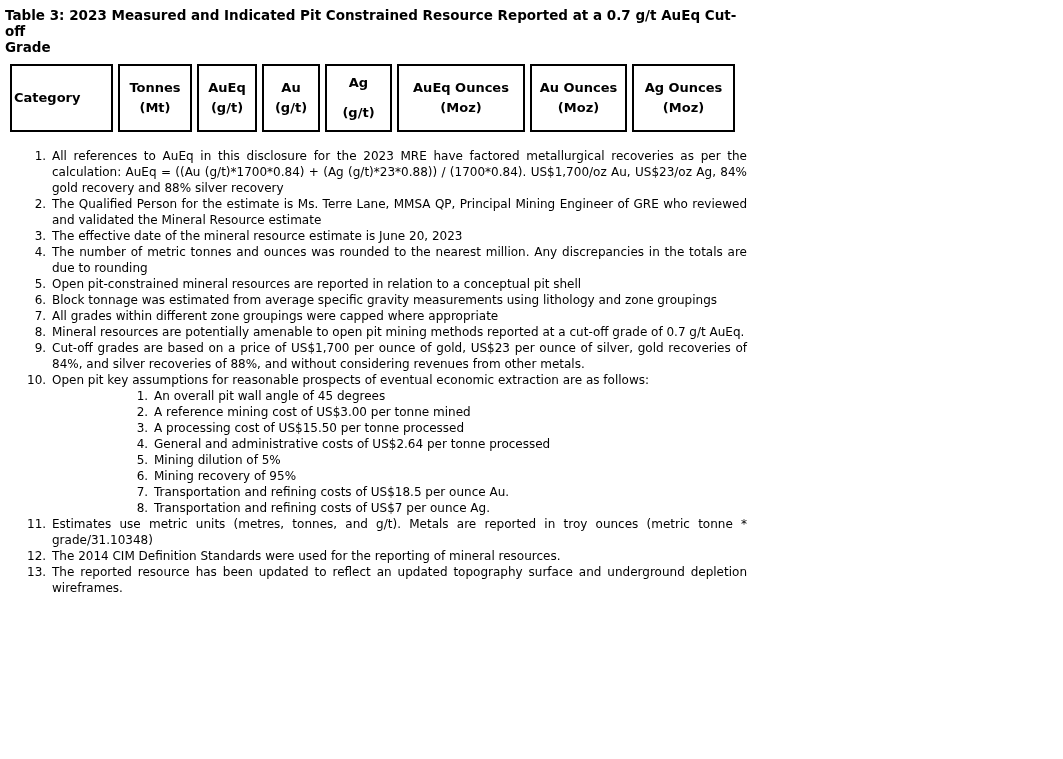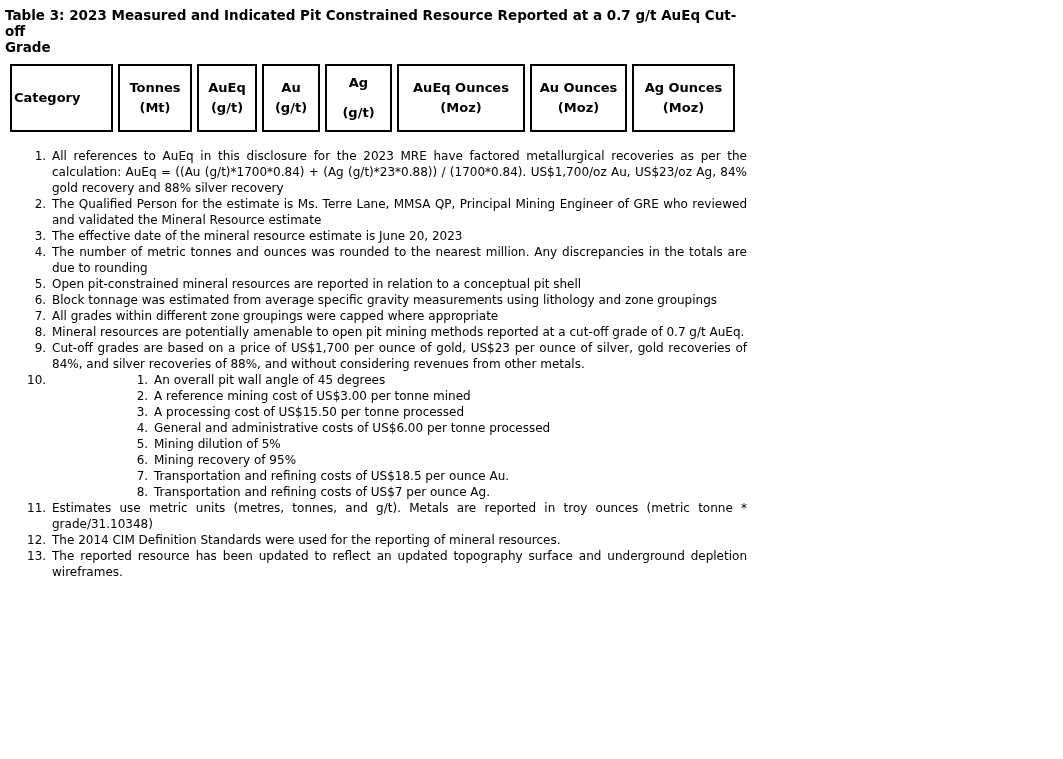--- a/index.html
+++ b/index.html
@@ -132,6 +132,7 @@
     <li><span>Mineral resources are potentially amenable to open pit mining methods reported at a cut-off grade of 0.7 g/t AuEq.</span></li>
     <li><span>Cut-off grades are based on a price of US$1,700 per ounce of gold, US$23 per ounce of silver, gold recoveries of 84%, and silver recoveries of 88%, and without considering revenues from other metals.</span></li>
     <li>
+      <span>Open pit key assumptions for reasonable prospects of eventual economic extraction are as follows:</span>
       <ol class="subnotes">
         <li><span>An overall pit wall angle of 45 degrees</span></li>
         <li><span>A reference mining cost of US$3.00 per tonne mined</span></li>

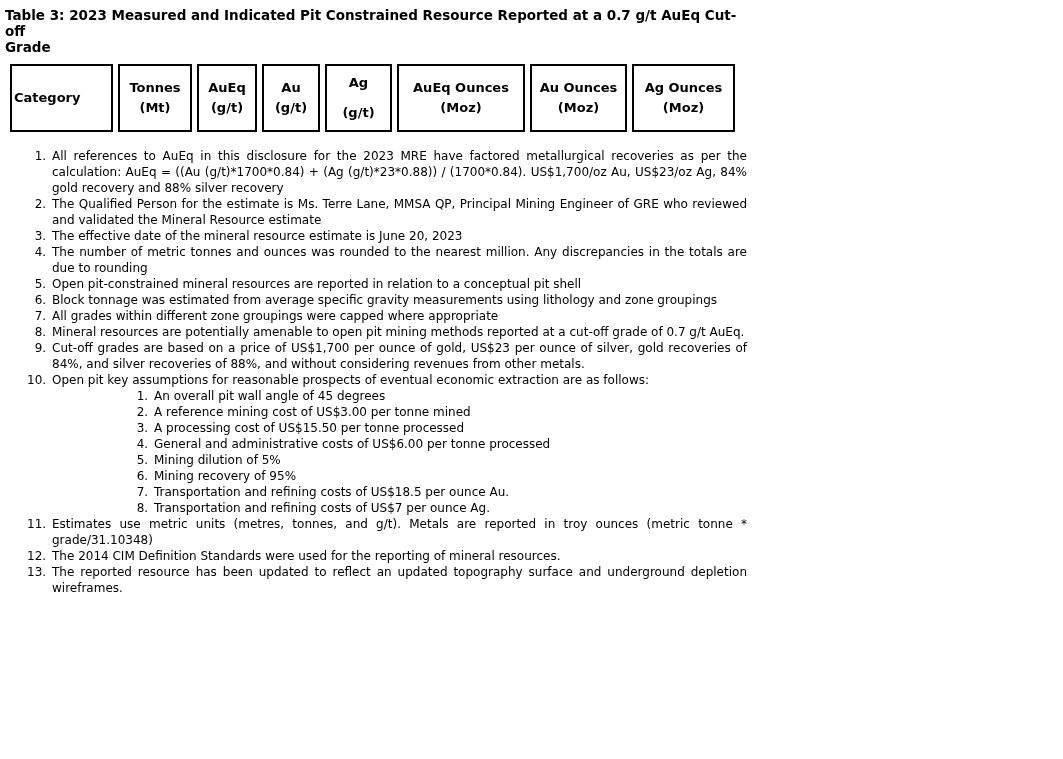--- a/index.html
+++ b/index.html
@@ -137,7 +137,7 @@
         <li><span>An overall pit wall angle of 45 degrees</span></li>
         <li><span>A reference mining cost of US$3.00 per tonne mined</span></li>
         <li><span>A processing cost of US$15.50 per tonne processed</span></li>
-        <li><span>General and administrative costs of US$6.00 per tonne processed</span></li>
+        <li><span>General and administrative costs of US$2.64 per tonne processed</span></li>
         <li><span>Mining dilution of 5%</span></li>
         <li><span>Mining recovery of 95%</span></li>
         <li><span>Transportation and refining costs of US$18.5 per ounce Au.</span></li>

